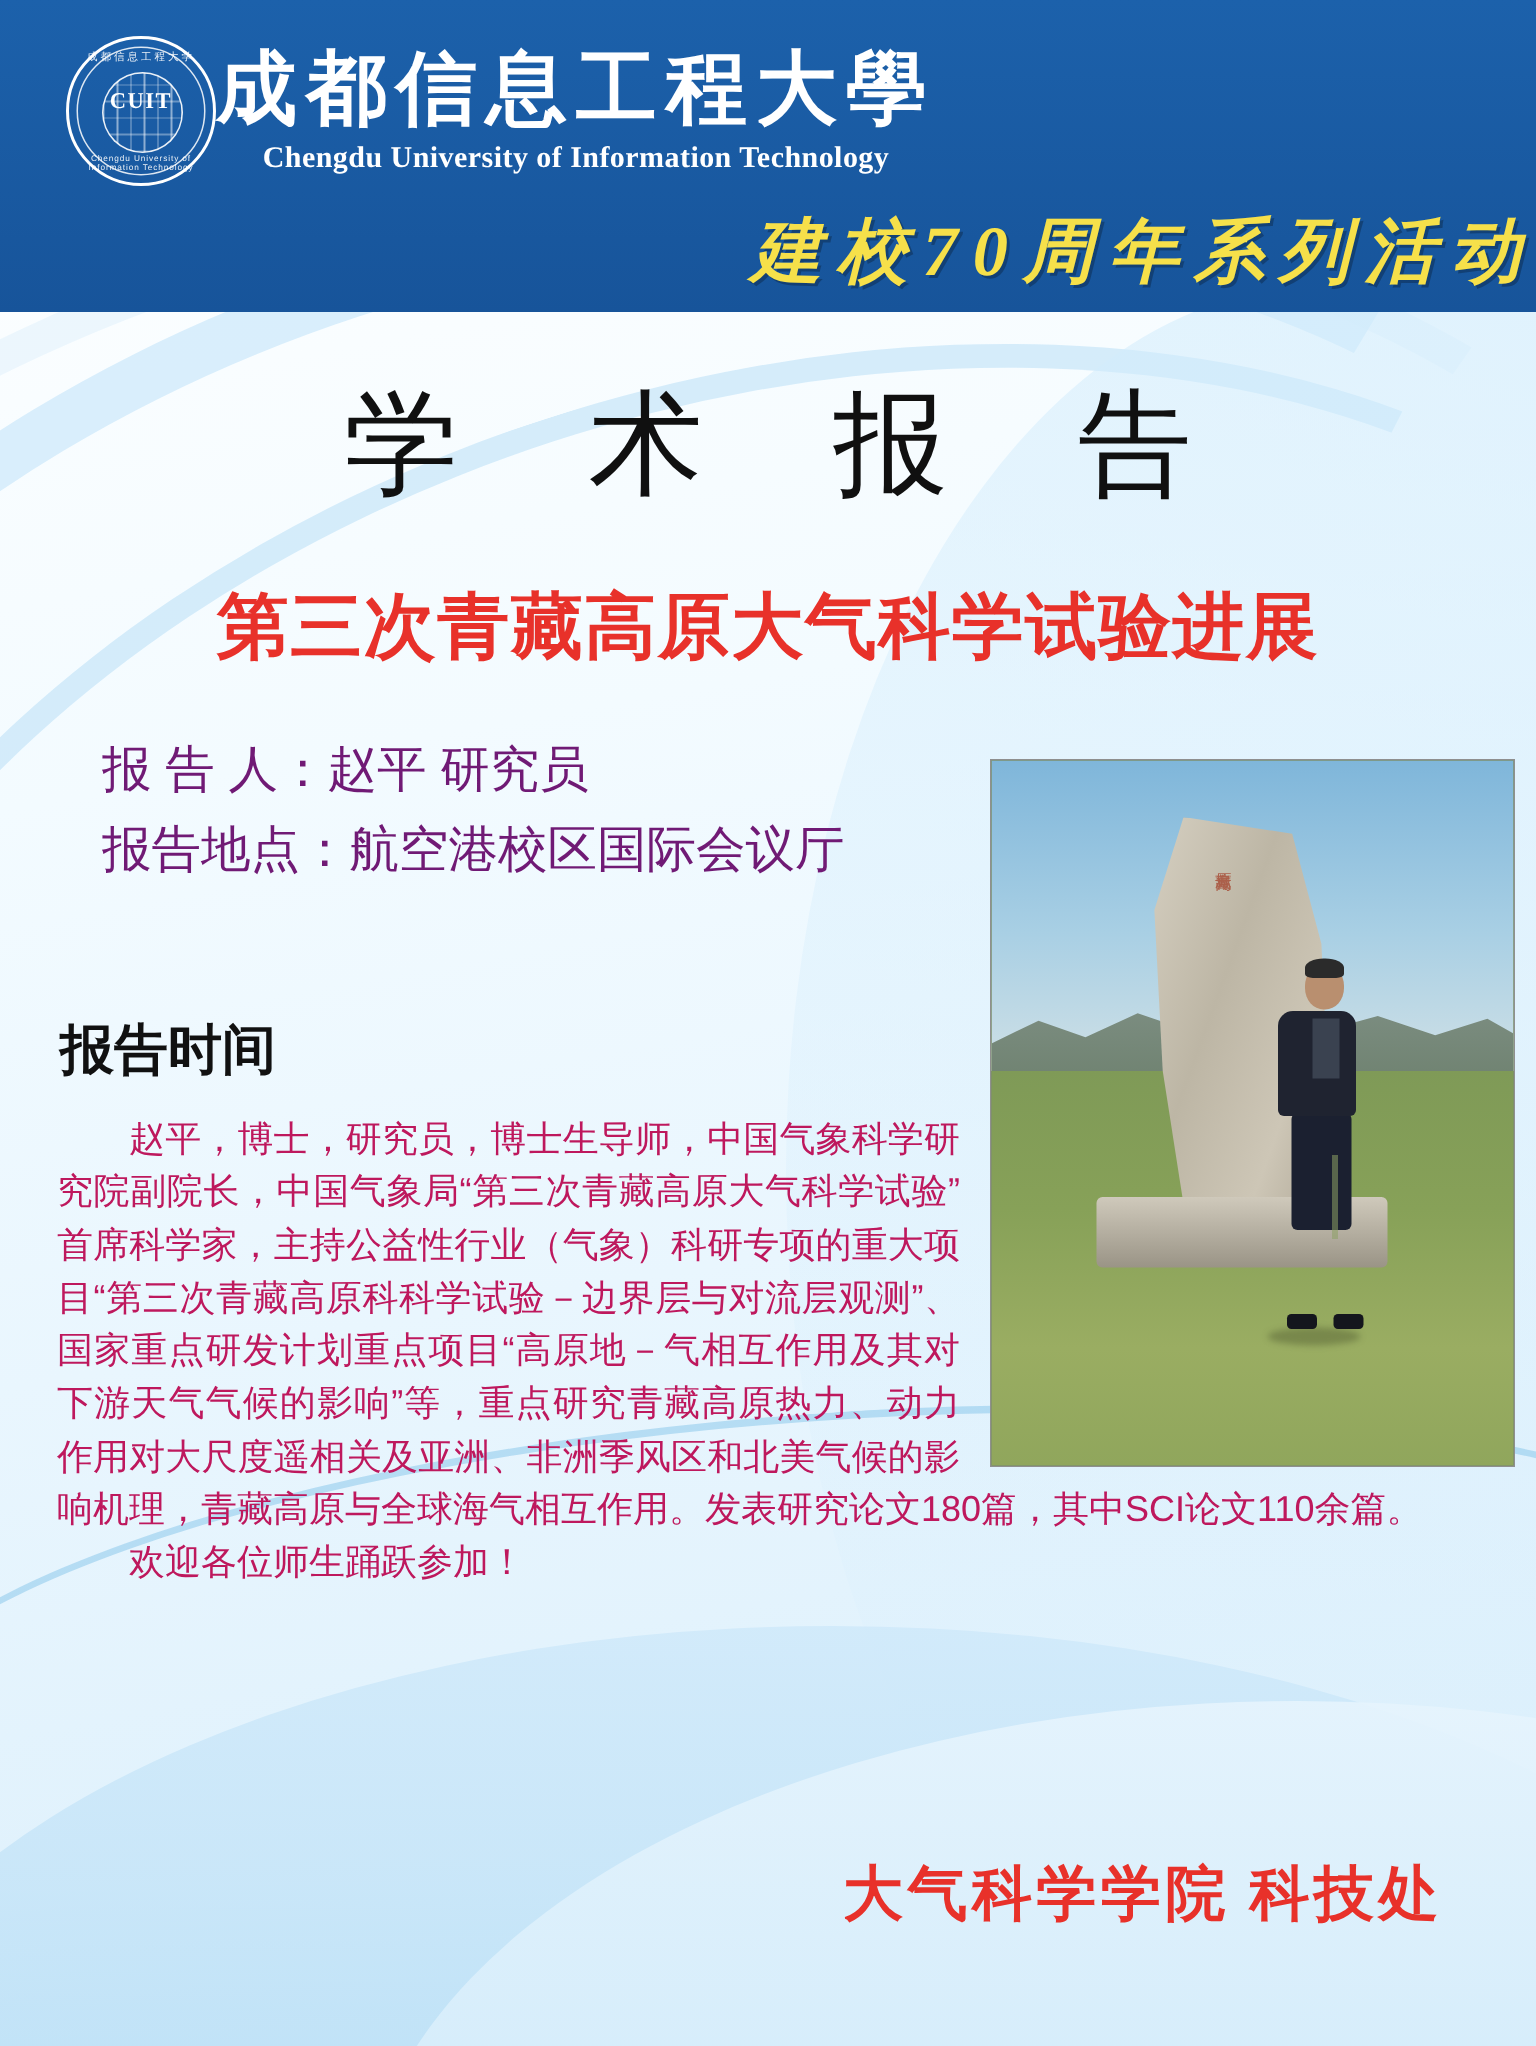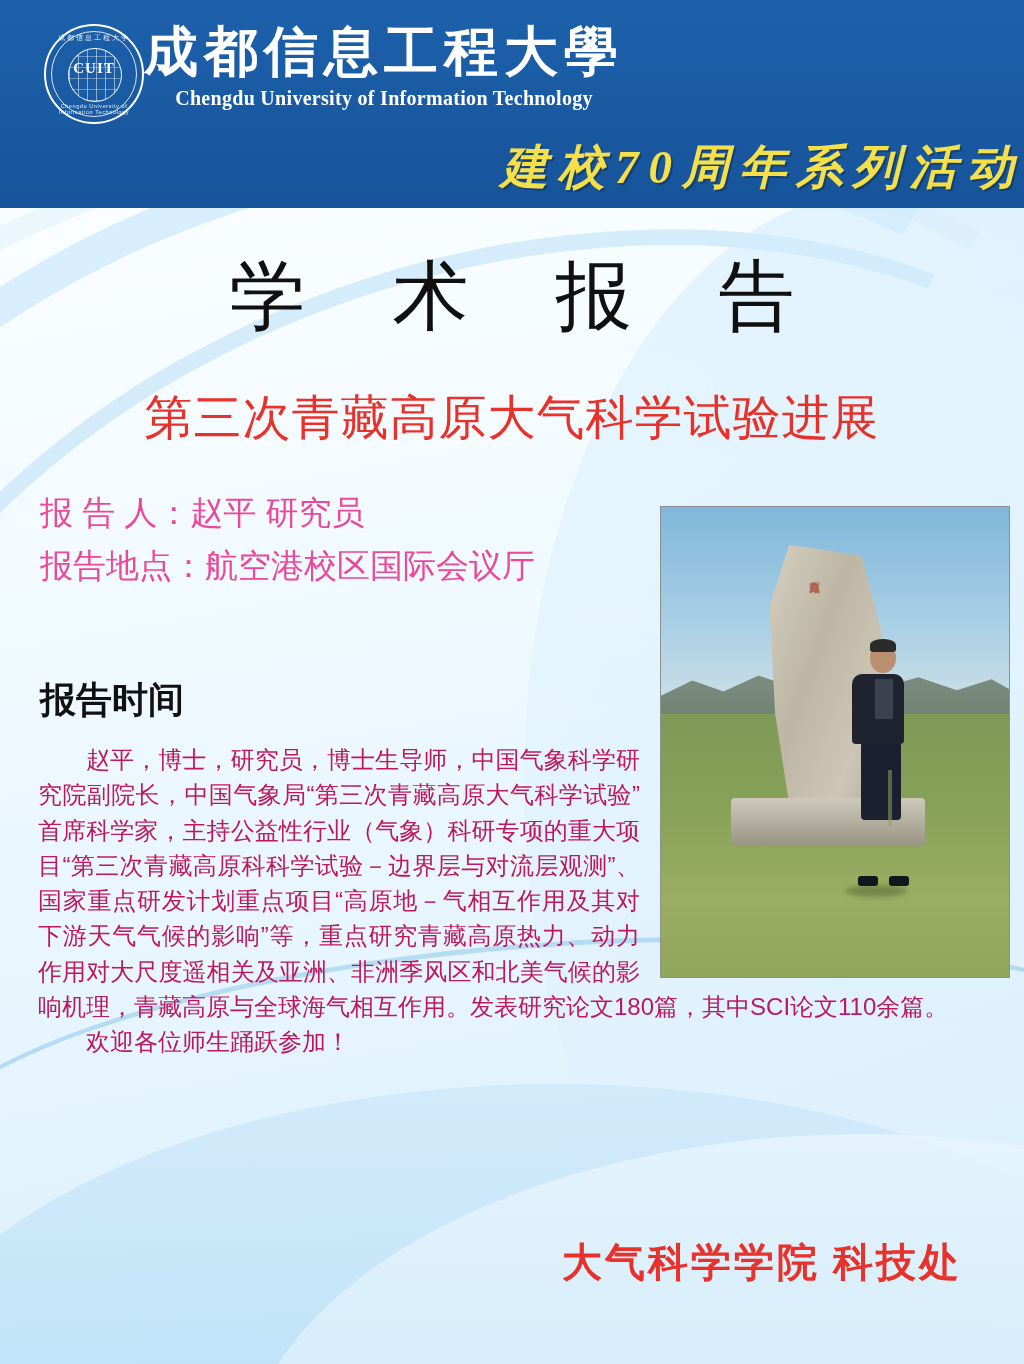--- a/index.html
+++ b/index.html
@@ -110,6 +110,7 @@
     position: absolute;
     left: 44px; top: 24px;
     display: flex;
+    align-items: center;
   }
   .logo-seal {
     width: 96px; height: 96px;

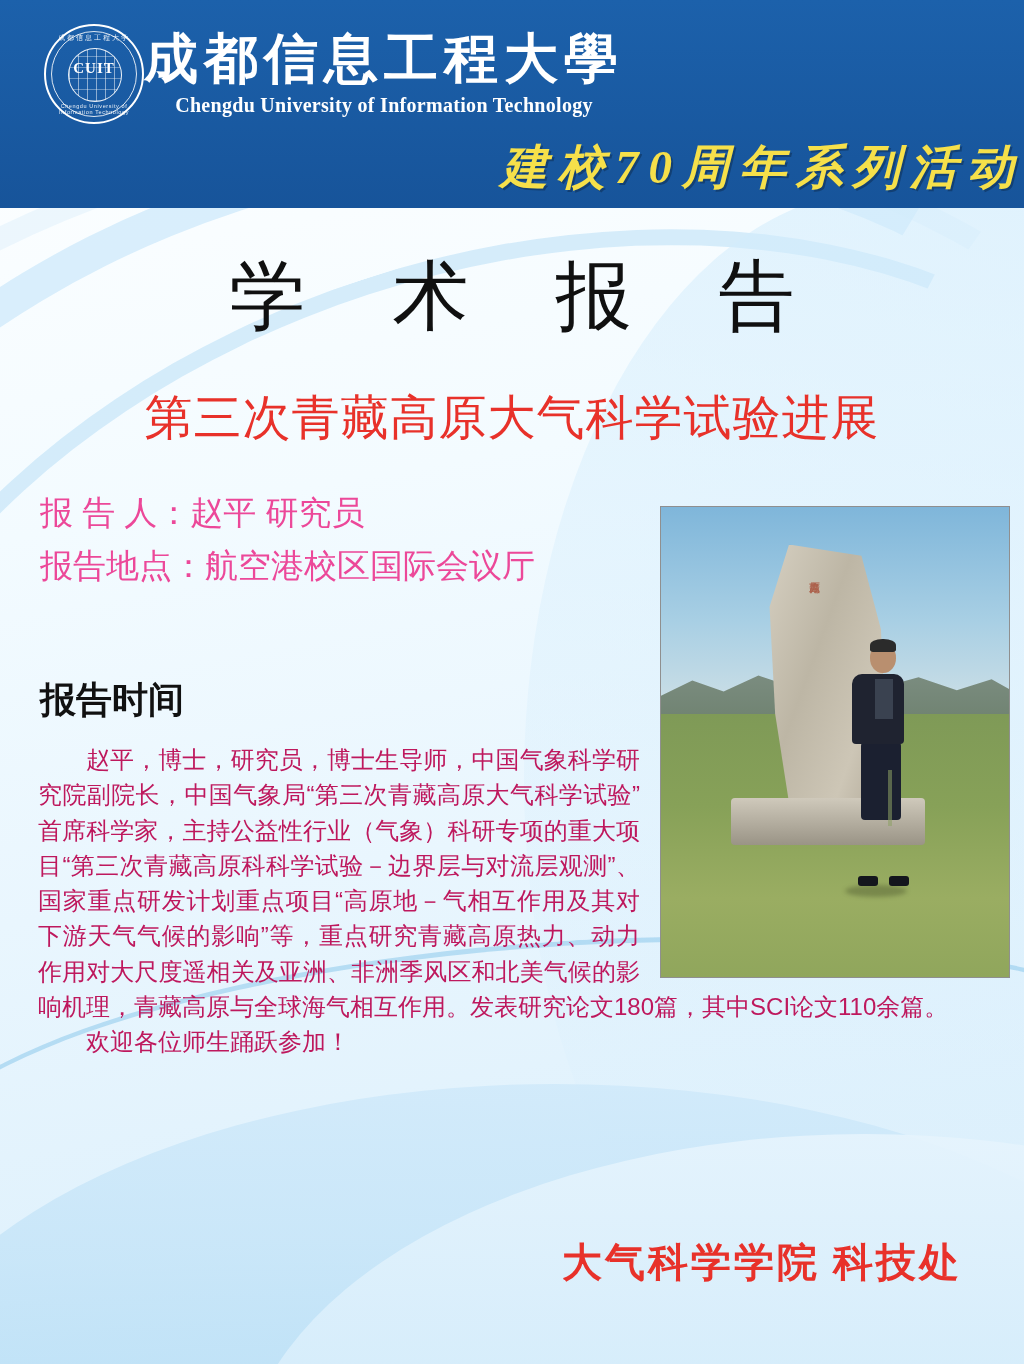--- a/index.html
+++ b/index.html
@@ -215,7 +215,7 @@
     left: 0; right: 0; top: 386px;
     text-align: center;
     font-family: "Liberation Sans", sans-serif;
-    font-weight: normal;
+    font-weight: bold;
     font-size: 48px;
     letter-spacing: 1px;
     color: #e8312a;

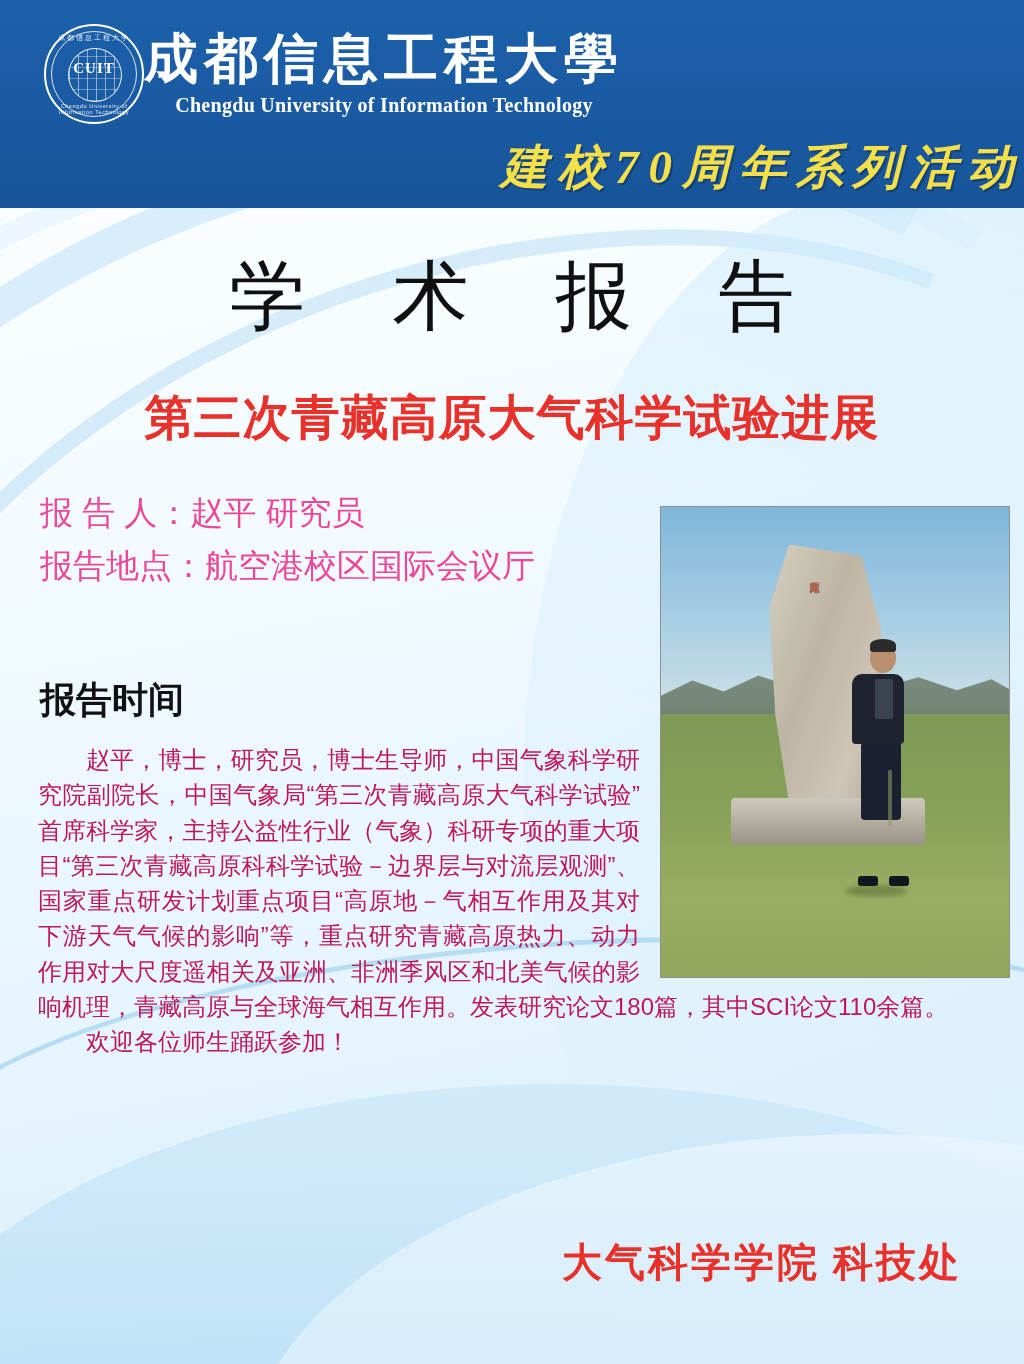--- a/index.html
+++ b/index.html
@@ -230,9 +230,10 @@
   }
   .info-line {
     font-size: 33px;
-    color: #ec4899;
+    color: #701a75;
     line-height: 1.62;
     white-space: nowrap;
+    margin-left: 28px;
   }
   .info-line .lbl { letter-spacing: 0px; }
 

